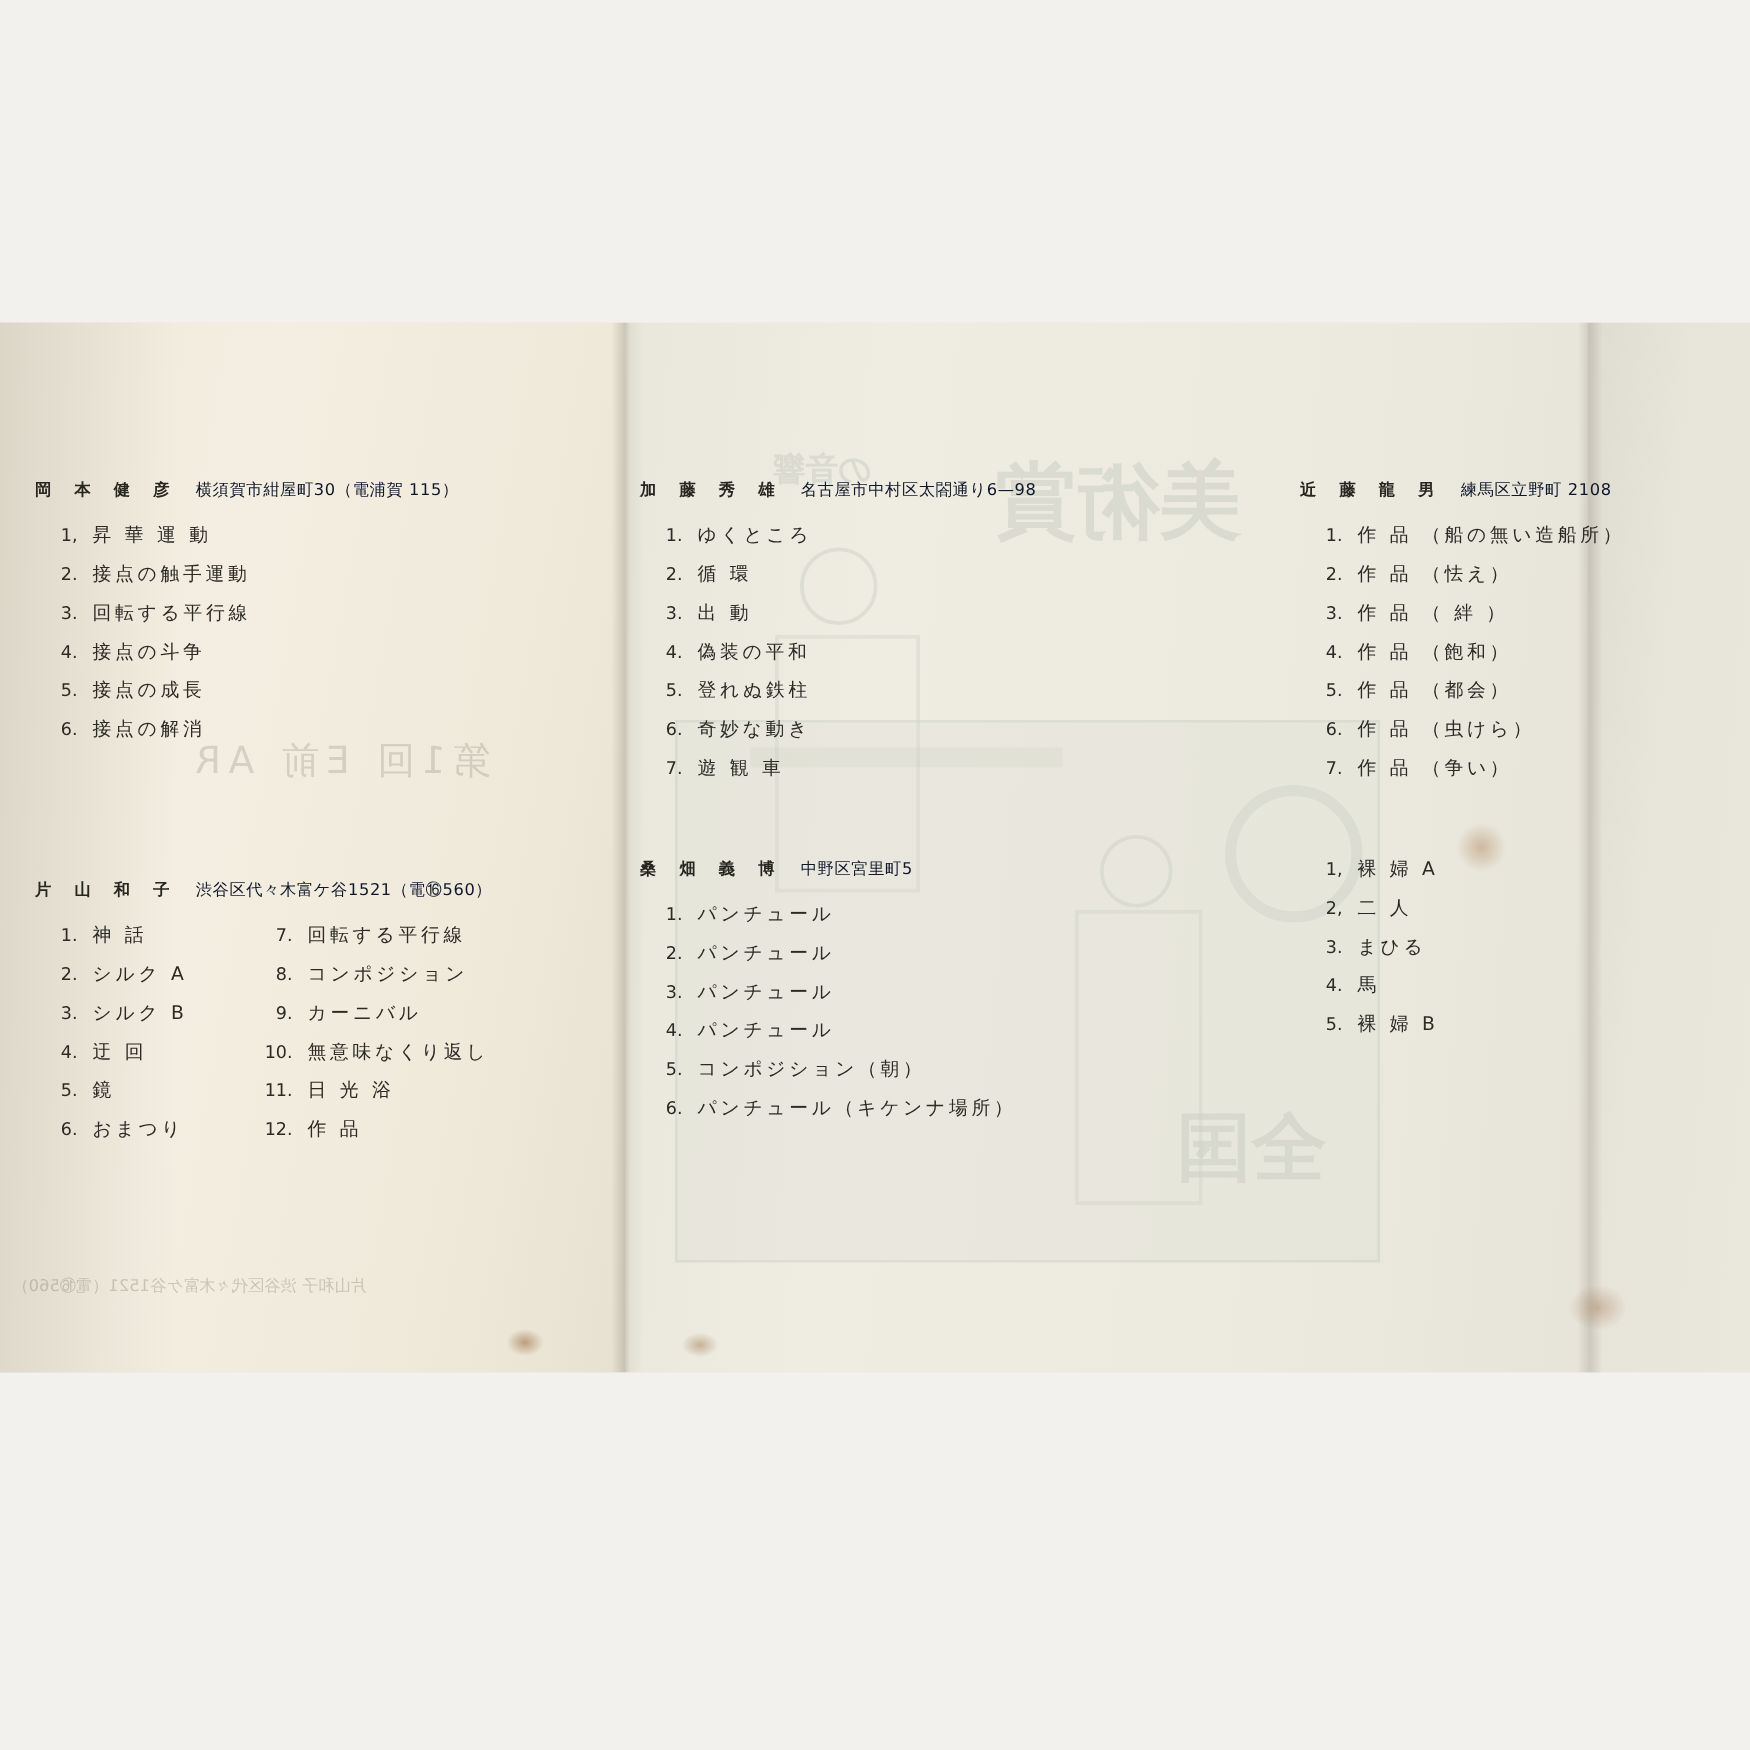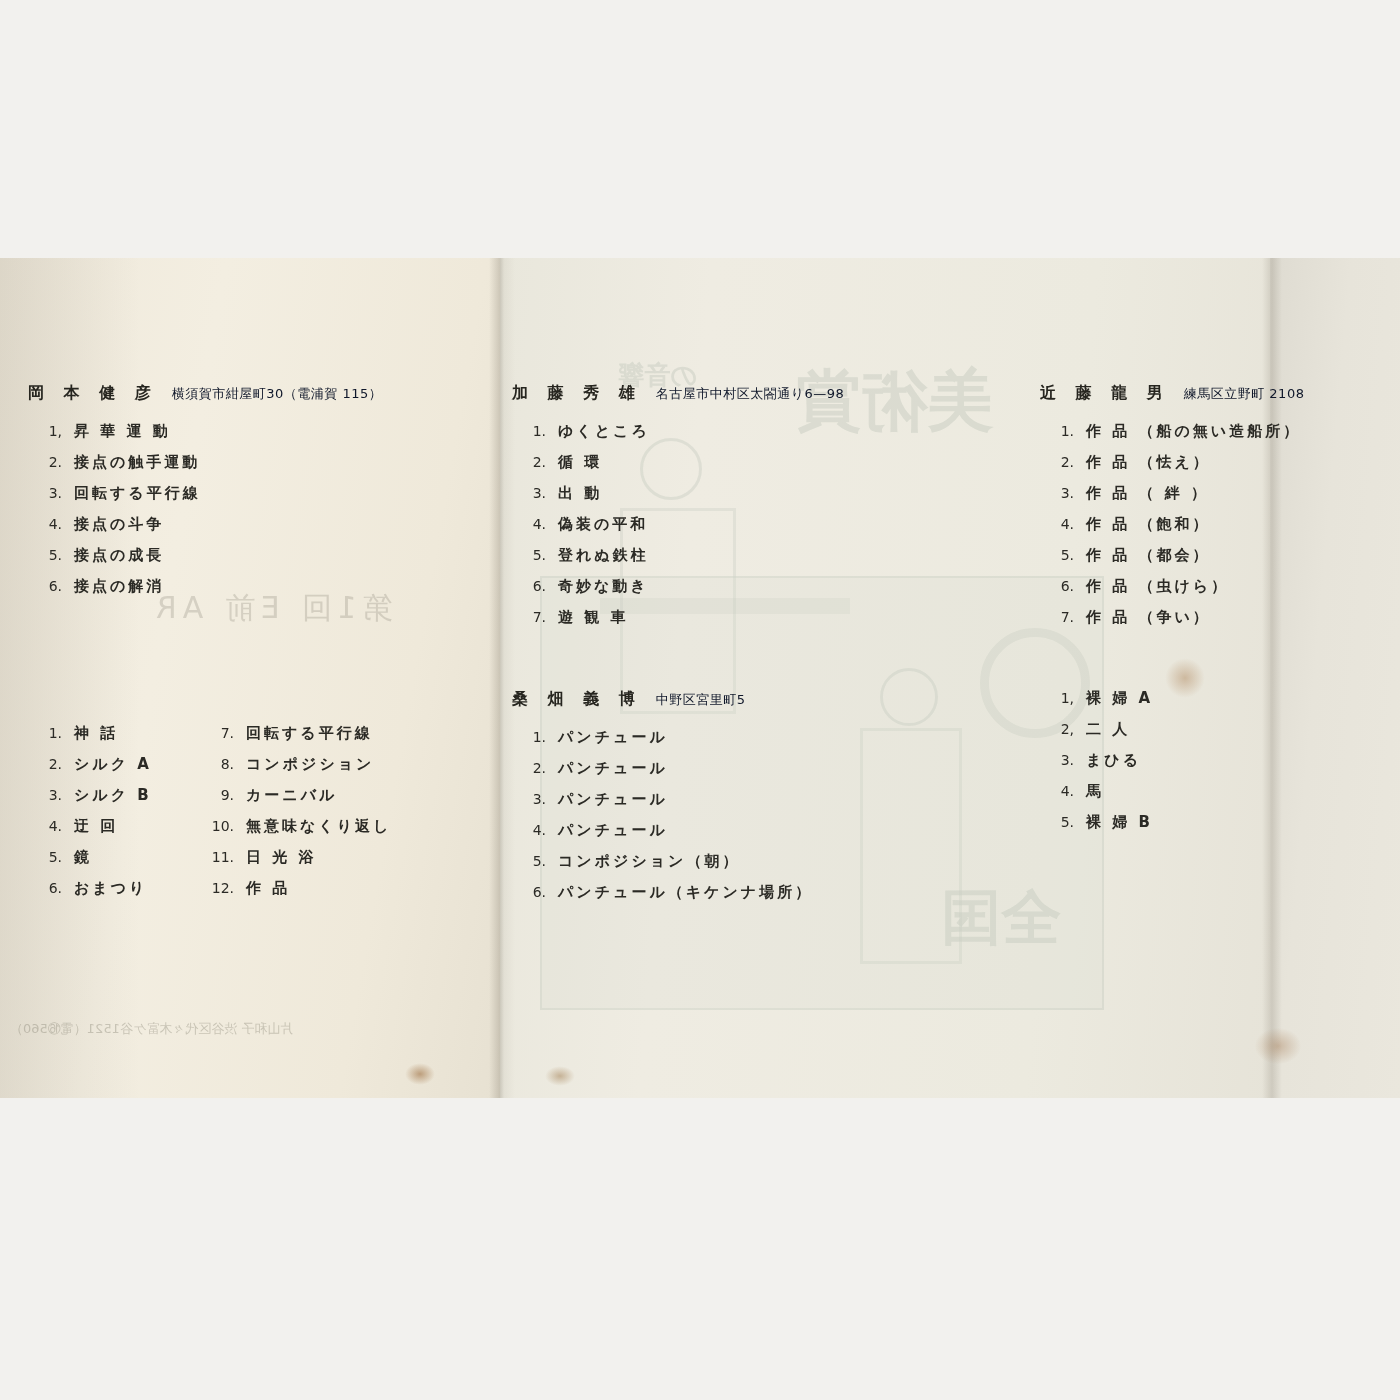--- a/index.html
+++ b/index.html
@@ -112,7 +112,7 @@
   }
   .artist-name {
     font-family: "DejaVu Sans", sans-serif;
-    font-size: 16px;
+    font-size: 13px;
     font-weight: bold;
     letter-spacing: 7px;
     color: #26251f;

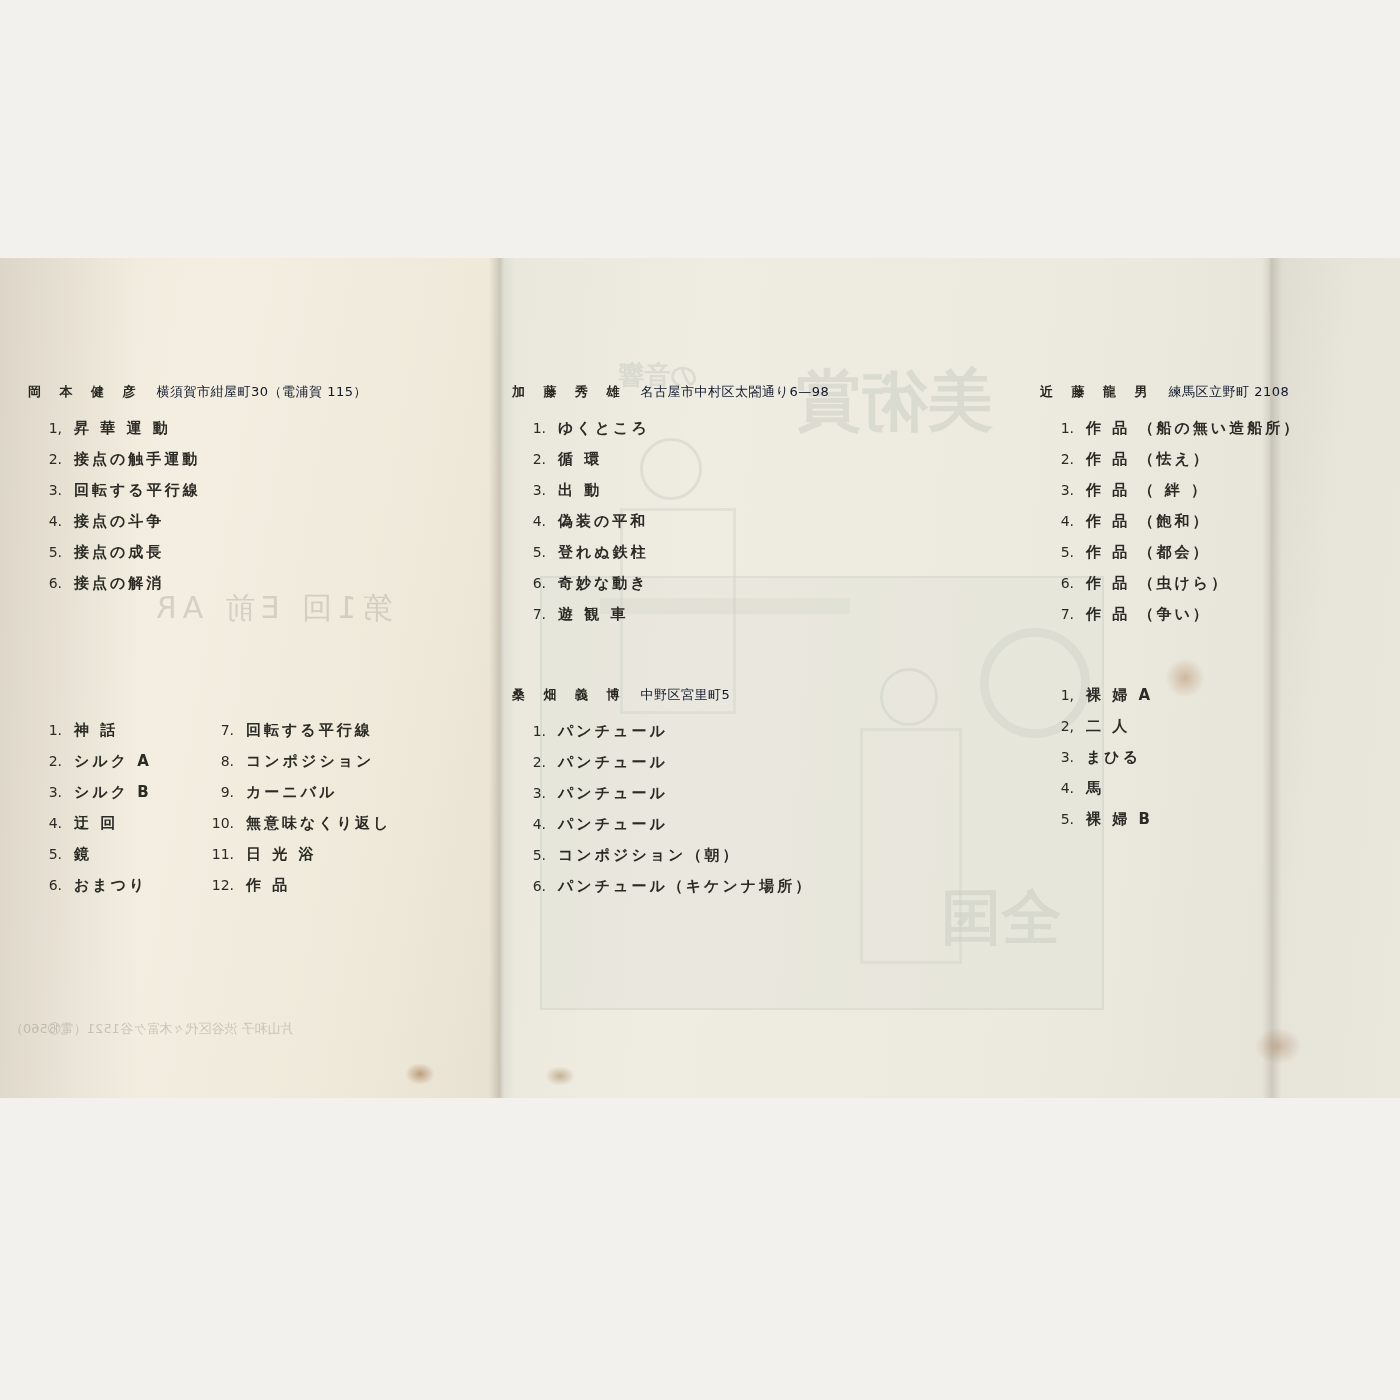--- a/index.html
+++ b/index.html
@@ -146,7 +146,6 @@
   }
   ol.works li .ttl {
     letter-spacing: 3px;
-    font-weight: bold;
   }
   .two-col {
     display: flex;

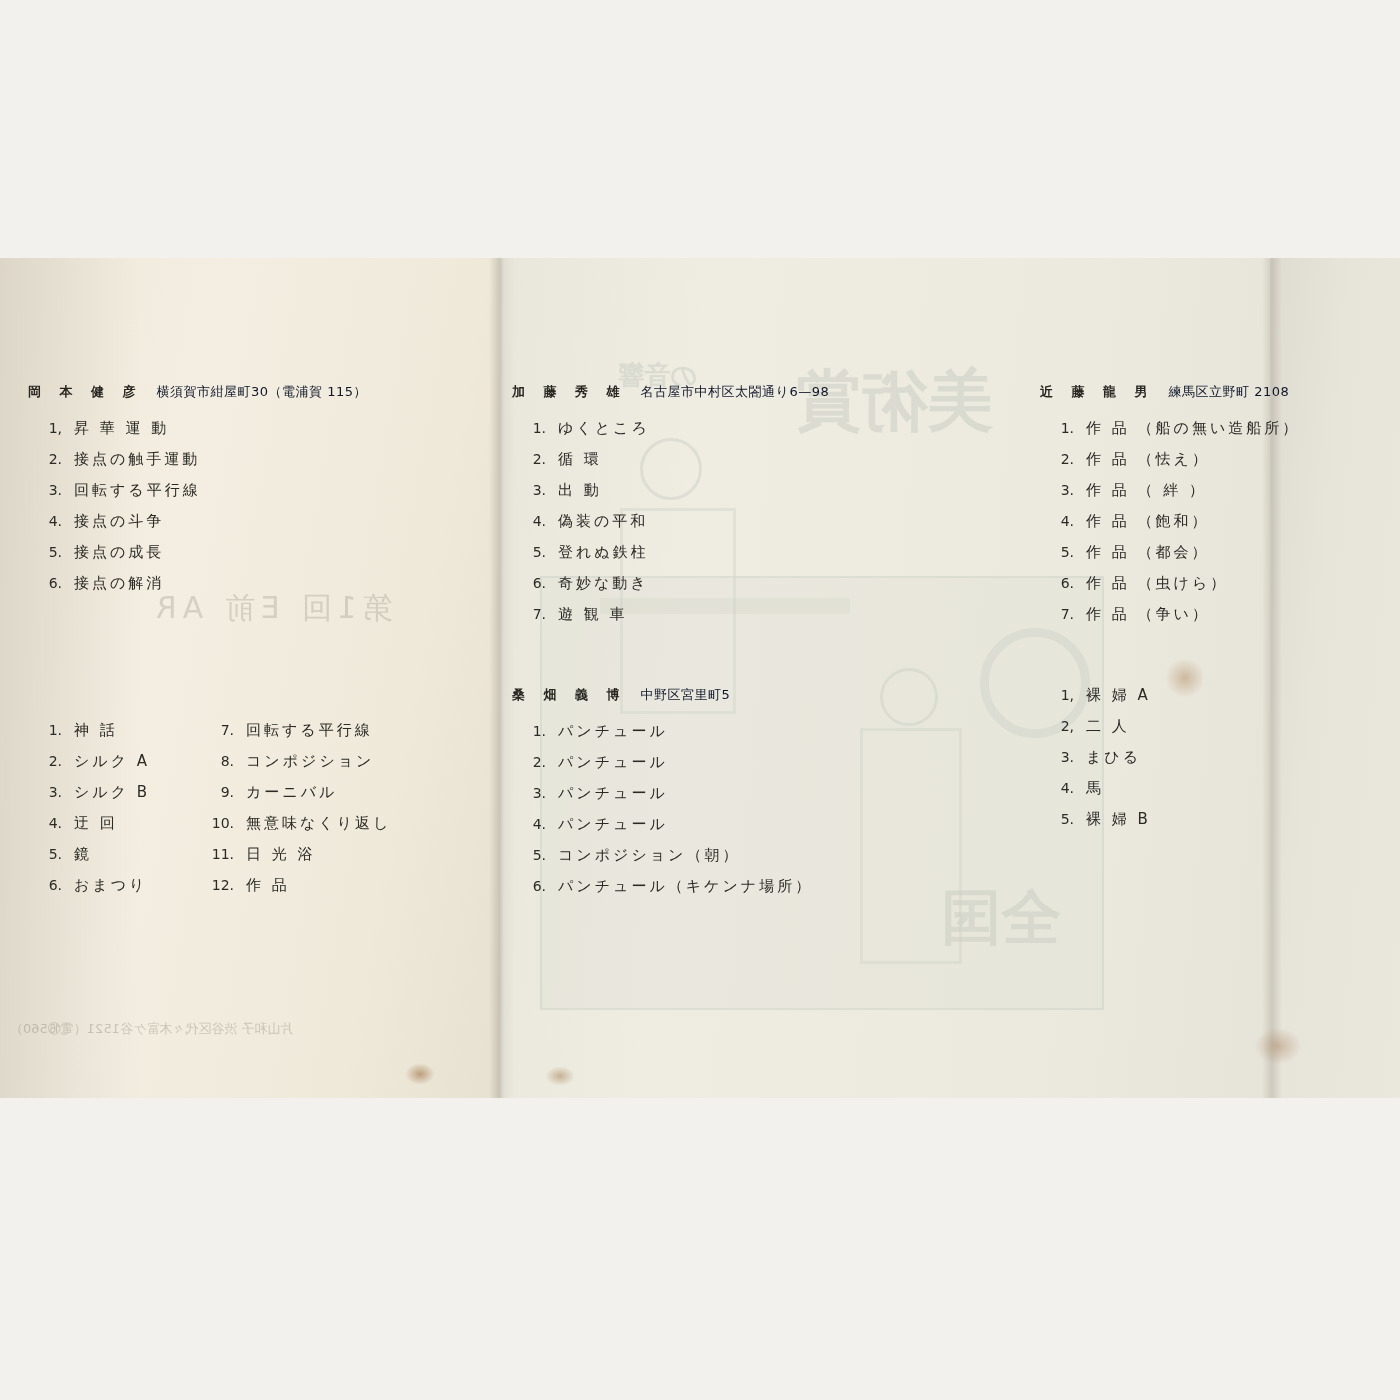--- a/index.html
+++ b/index.html
@@ -236,6 +236,10 @@
       </div>
 
       <div style="margin-top:110px;">
+        <div class="artist-head">
+          <span class="artist-name">片 山 和 子</span>
+          <span class="artist-addr">渋谷区代々木富ケ谷1521（電⑯560）</span>
+        </div>
         <div class="two-col">
           <ol class="works" style="width:150px;">
             <li>

